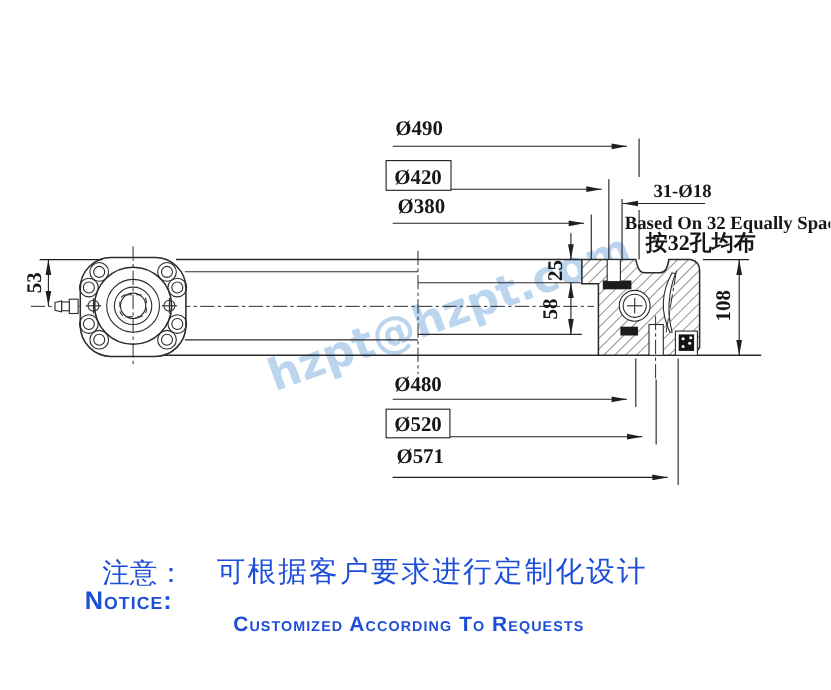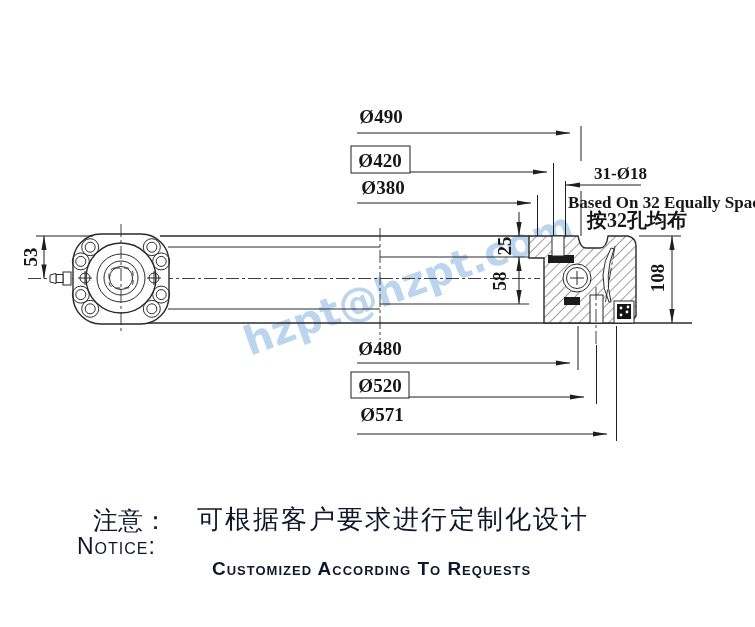--- a/index.html
+++ b/index.html
@@ -15,7 +15,7 @@
   text.dimtxt{font-family:"Liberation Serif",serif;font-weight:bold;font-size:19px;fill:#161616;}
   text.note{font-family:"Liberation Serif",serif;font-weight:bold;fill:#161616;}
   text.wm{font-family:"DejaVu Sans",sans-serif;font-weight:bold;font-size:40px;fill:#a9cbe9;opacity:.8;}
-  .notice-row{position:absolute;color:#0f172a;white-space:nowrap;}
+  .notice-row{position:absolute;color:#1d4ed8;white-space:nowrap;}
   .cn-label{left:93px;top:504px;font-size:25px;}
   .cn-text{left:197px;top:502px;font-size:26px;letter-spacing:2px;}
   .en-label{left:77px;top:533px;font-size:23px;font-weight:normal;font-variant:small-caps;letter-spacing:1px;}

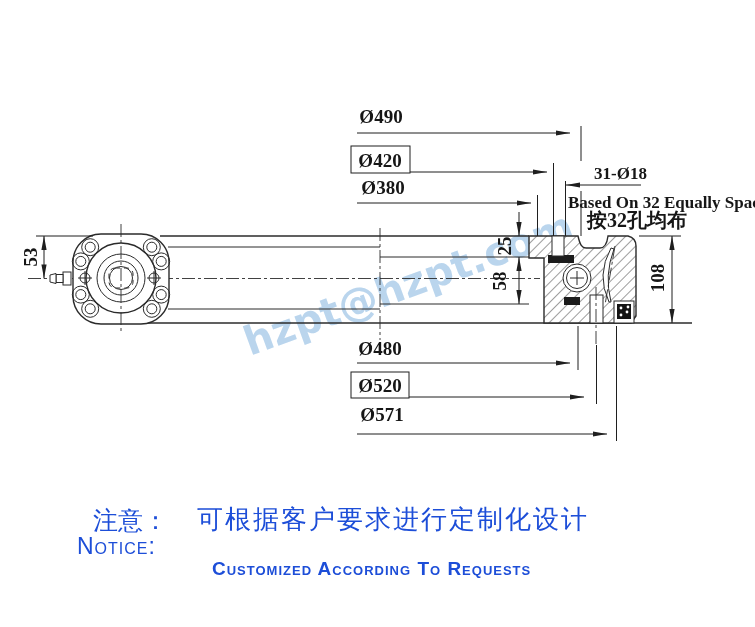--- a/index.html
+++ b/index.html
@@ -18,7 +18,7 @@
   .notice-row{position:absolute;color:#1d4ed8;white-space:nowrap;}
   .cn-label{left:93px;top:504px;font-size:25px;}
   .cn-text{left:197px;top:502px;font-size:26px;letter-spacing:2px;}
-  .en-label{left:77px;top:533px;font-size:23px;font-weight:normal;font-variant:small-caps;letter-spacing:1px;}
+  .en-label{left:77px;top:533px;font-size:23px;font-weight:bold;font-variant:small-caps;letter-spacing:1px;}
   .en-text{left:212px;top:536px;font-size:19px;font-weight:bold;font-variant:small-caps;letter-spacing:1px;margin-top:22px;}
 </style>
 </head>

